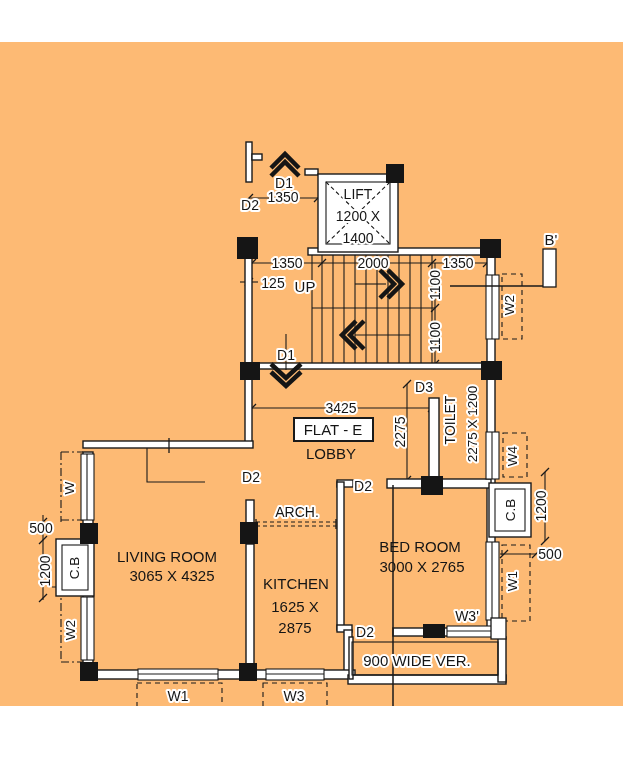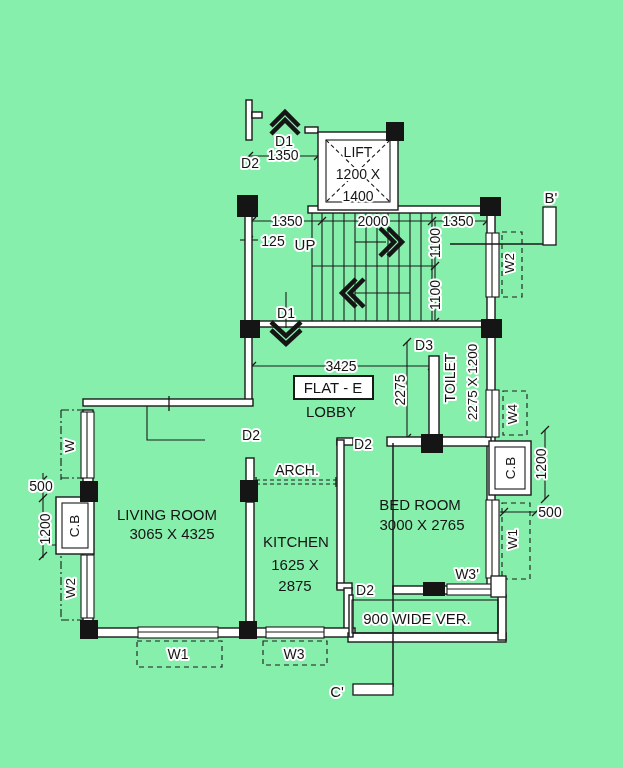--- a/index.html
+++ b/index.html
@@ -3,7 +3,7 @@
 <meta charset="utf-8">
 <style>
   html,body{margin:0;padding:0;background:#ffffff;}
-  #plan-wrap{width:623px;height:768px;position:relative;background:#86efac;overflow:hidden;}
+  #plan-wrap{width:623px;height:664px;position:relative;background:#fdba74;overflow:hidden;margin-top:42px;}
   svg{display:block;}
   .wall{fill:#fff;stroke:#1a1a1a;stroke-width:1.4;}
   .col{fill:#151515;stroke:none;}

